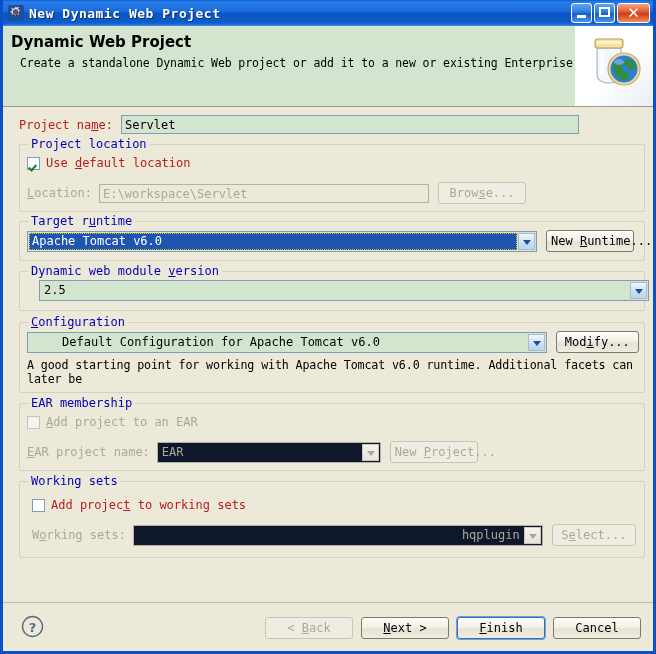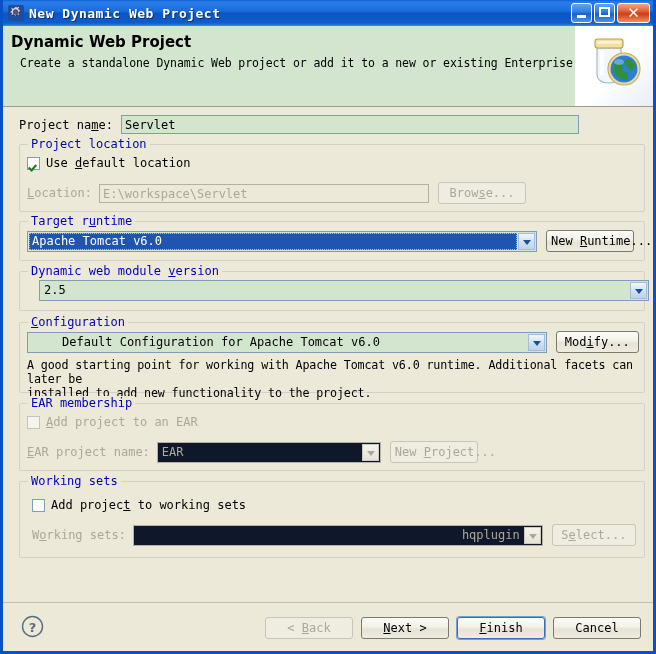--- a/index.html
+++ b/index.html
@@ -138,7 +138,7 @@
   .lbl {
     font-family: "DejaVu Sans Mono", monospace;
     font-size: 12px;
-    color: #000000;
+    color: #b91c1c;
     white-space: nowrap;
   }
   .lbl.disabled { color: #aca899; }

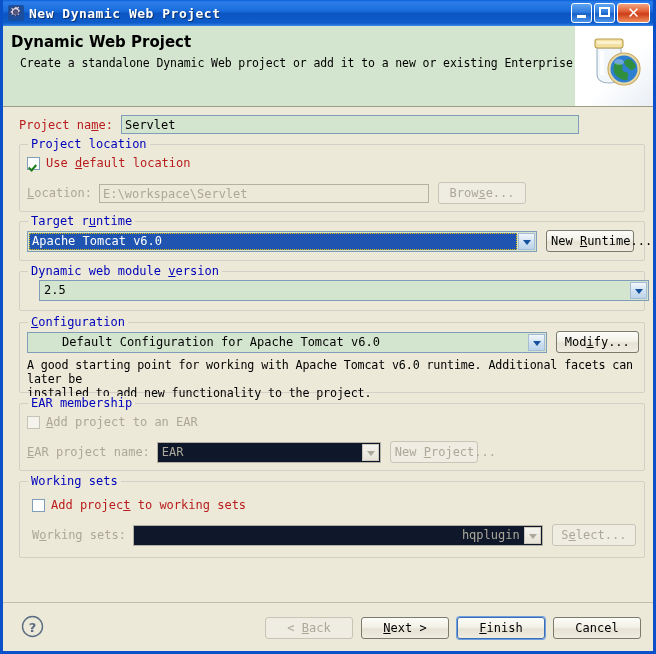--- a/index.html
+++ b/index.html
@@ -426,7 +426,6 @@
       </div>
       <div class="desc" style="left:7px; top:35px; width:612px;">
         <div>A good starting point for working with Apache Tomcat v6.0 runtime.  Additional facets can later be</div>
-        <div>installed to add new functionality to the project.</div>
       </div>
     </div>
 

